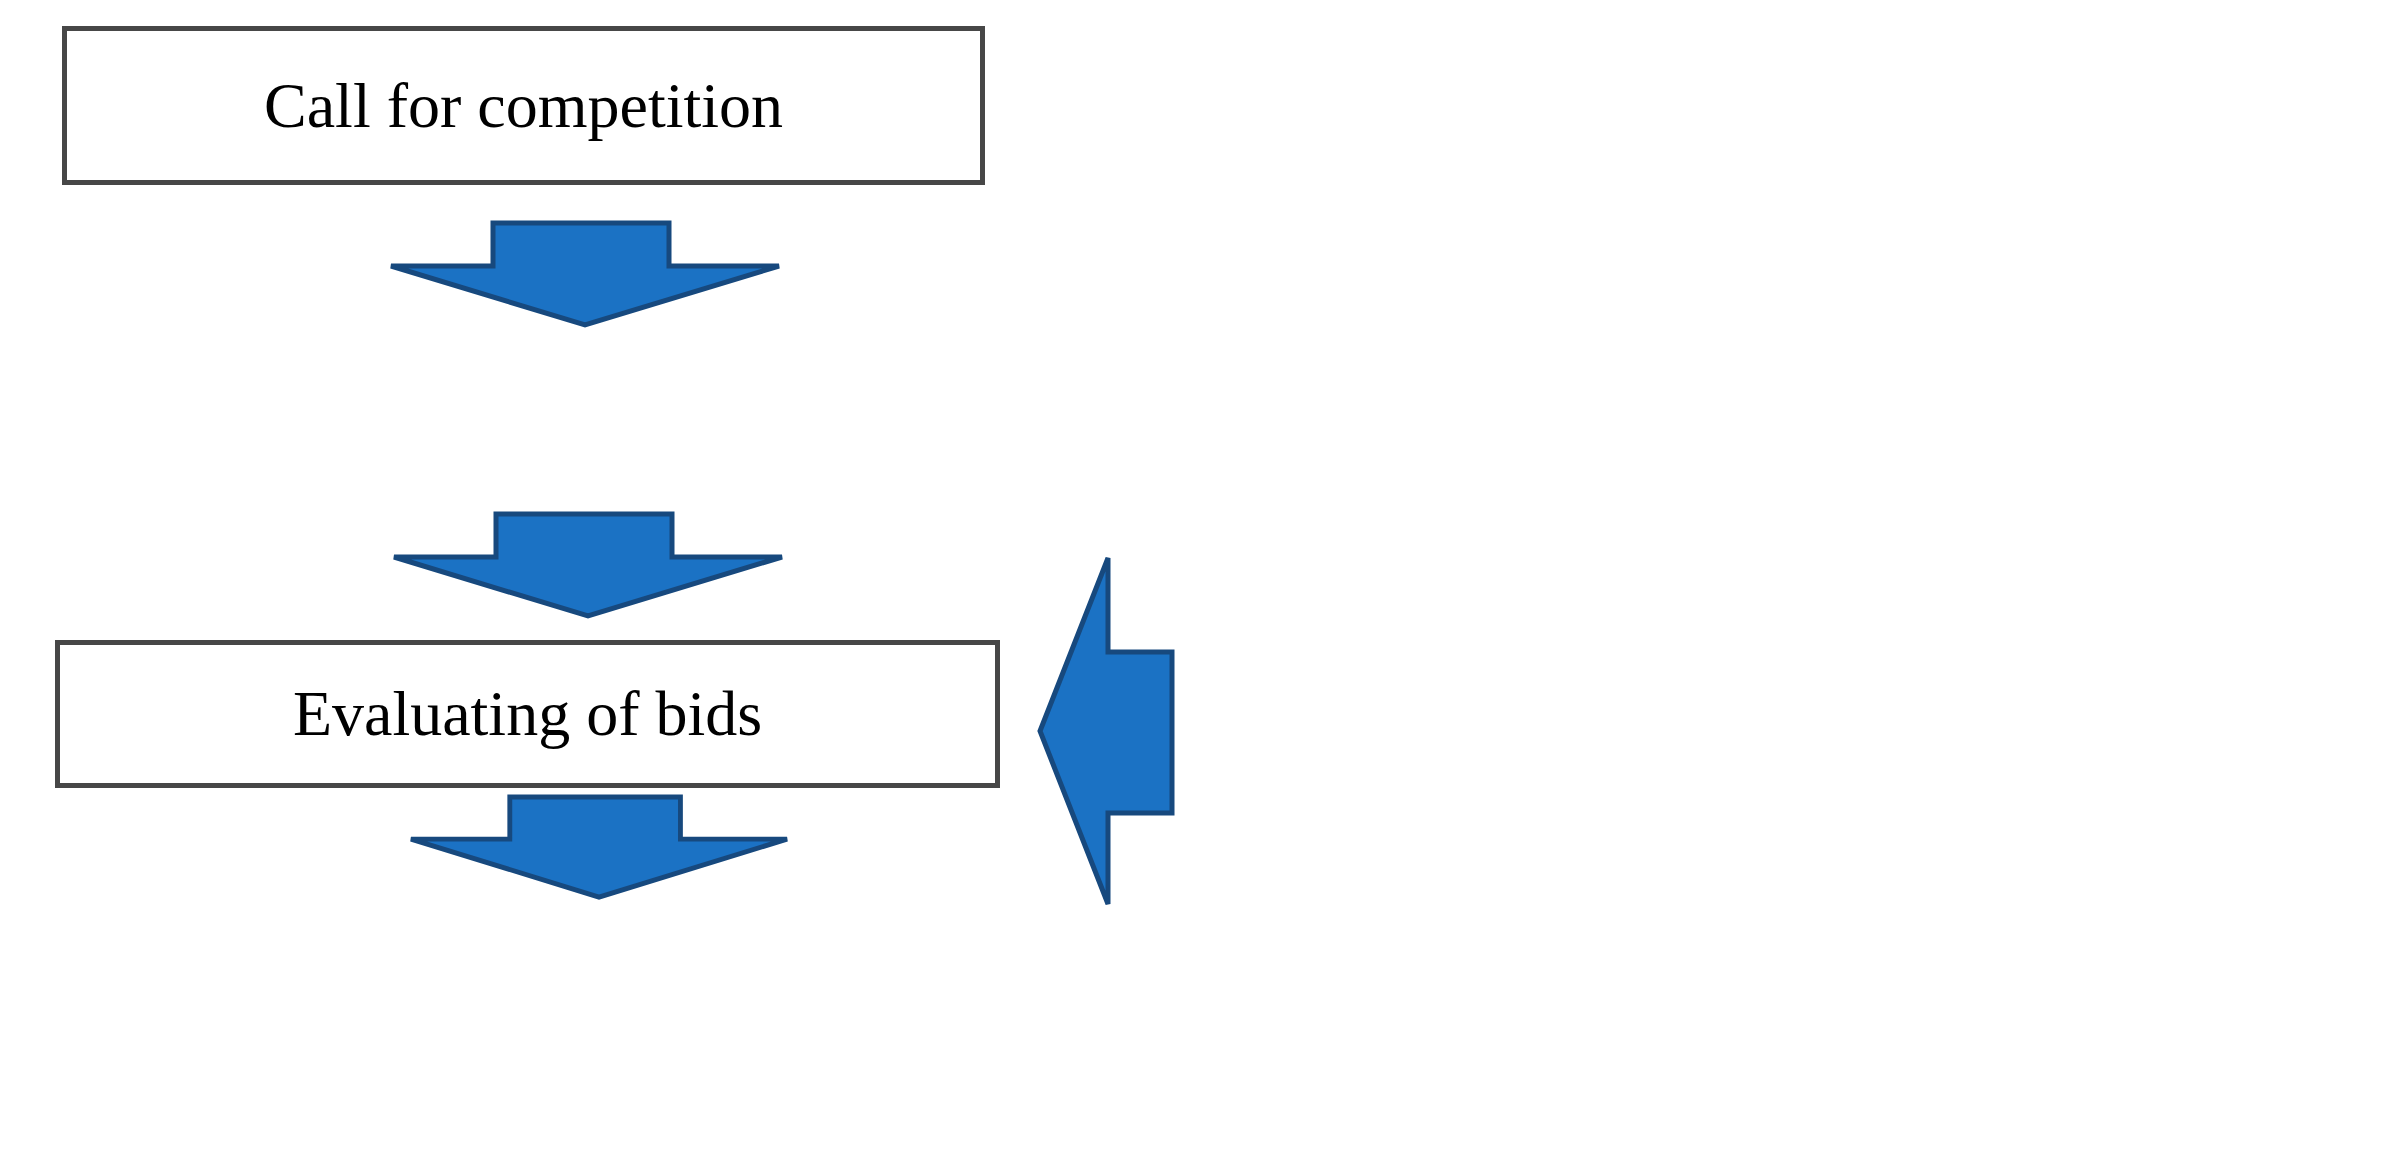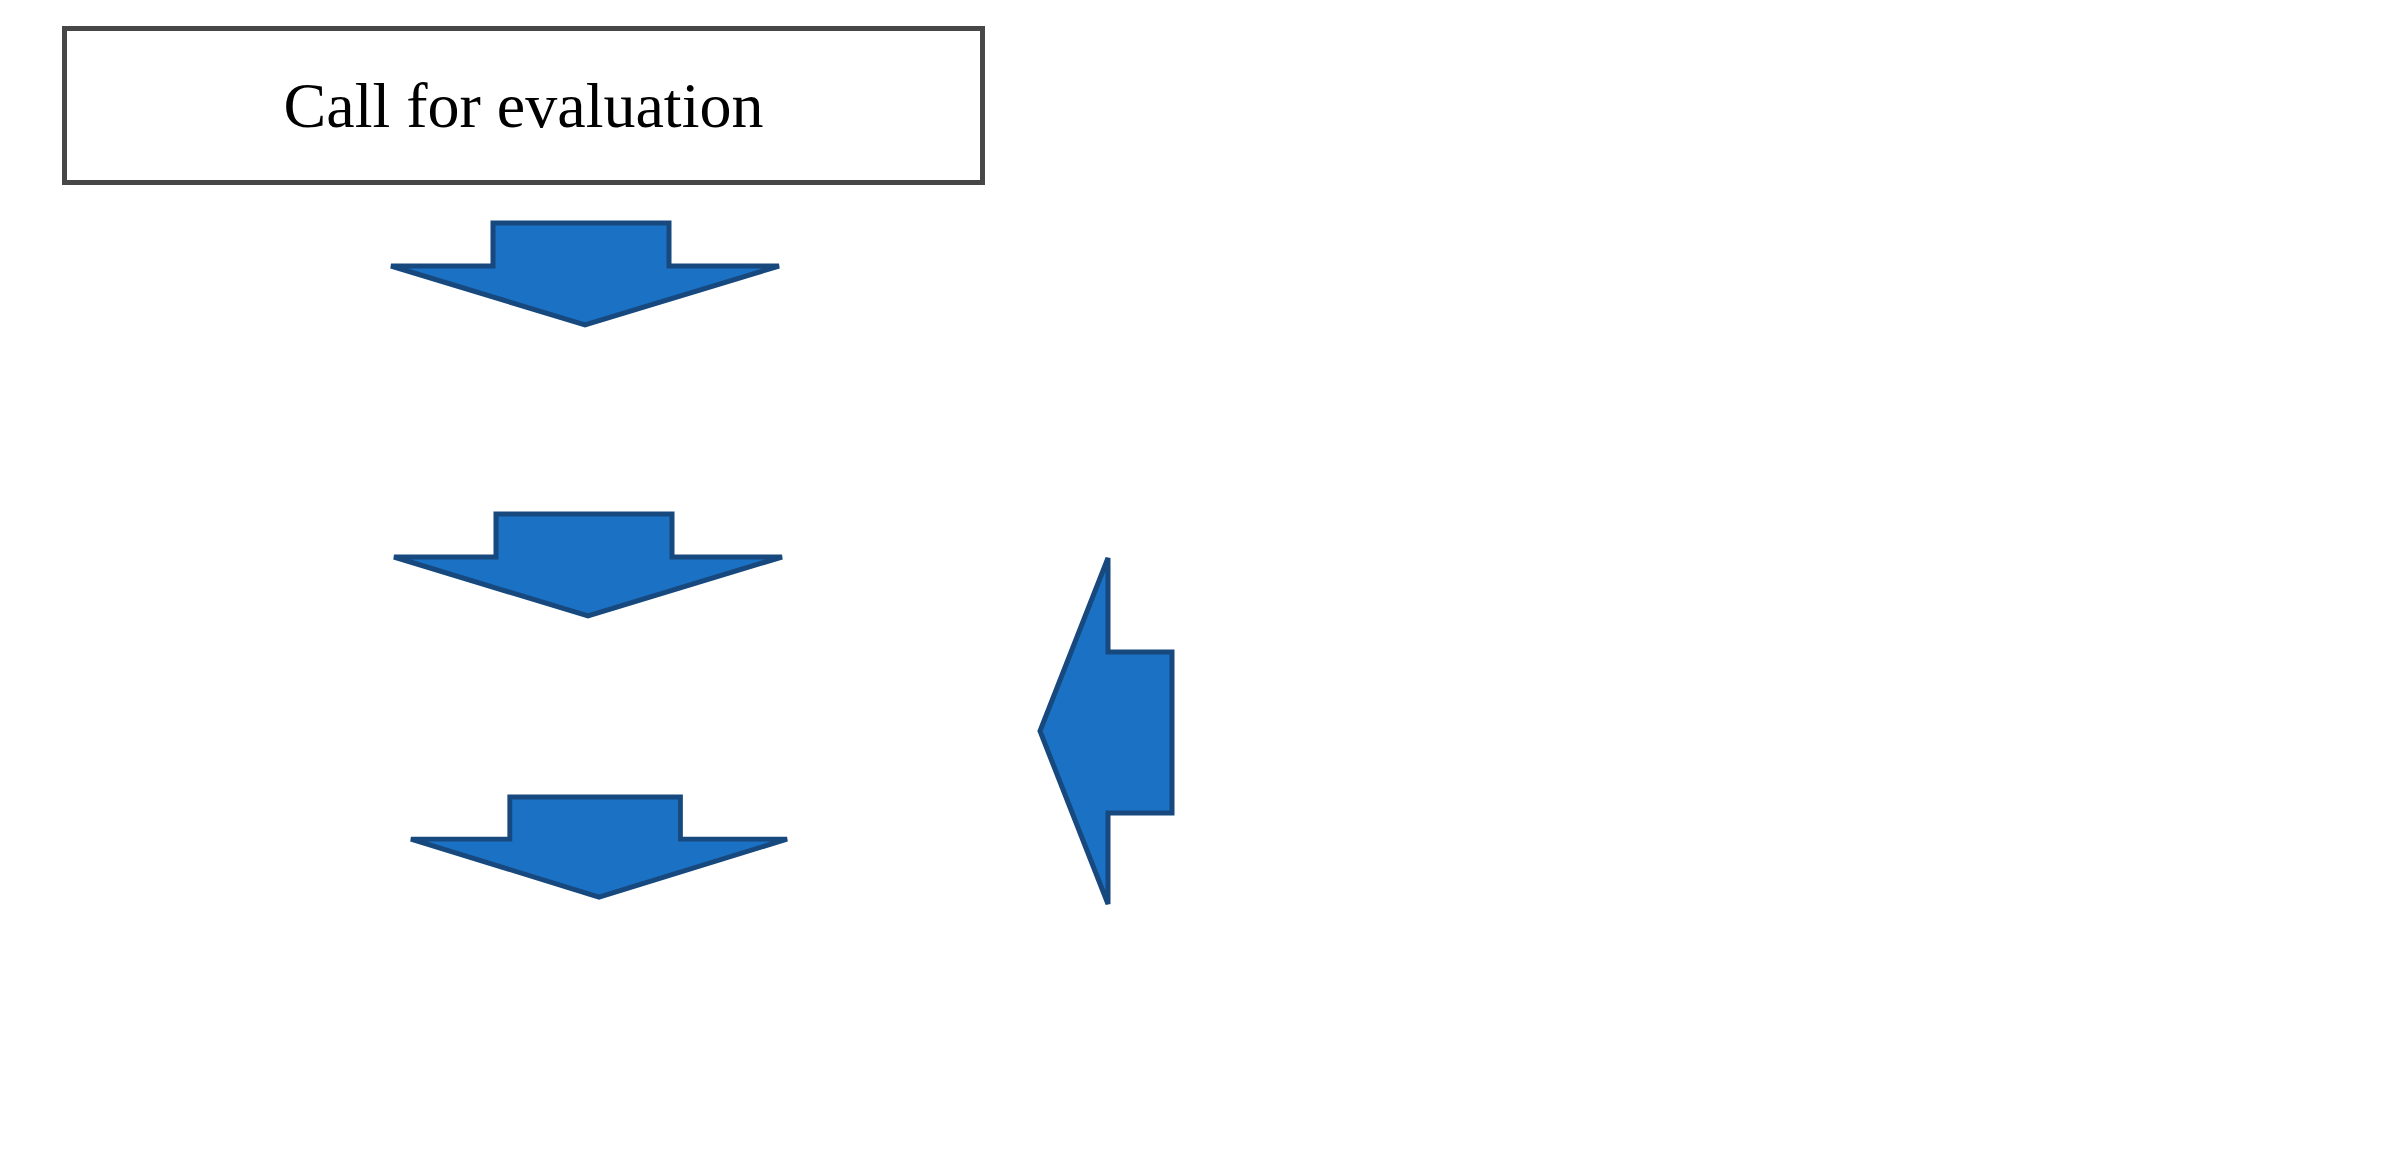--- a/index.html
+++ b/index.html
@@ -61,7 +61,7 @@
 <div class="canvas">
 
   <div class="box box-step1">
-    <span class="label">Call for evaluation</span>
+    <span class="label">Call for competition</span>
   </div>
 
   <svg class="arrow-svg arrow-1" viewBox="0 0 394 110" preserveAspectRatio="none" aria-hidden="true">

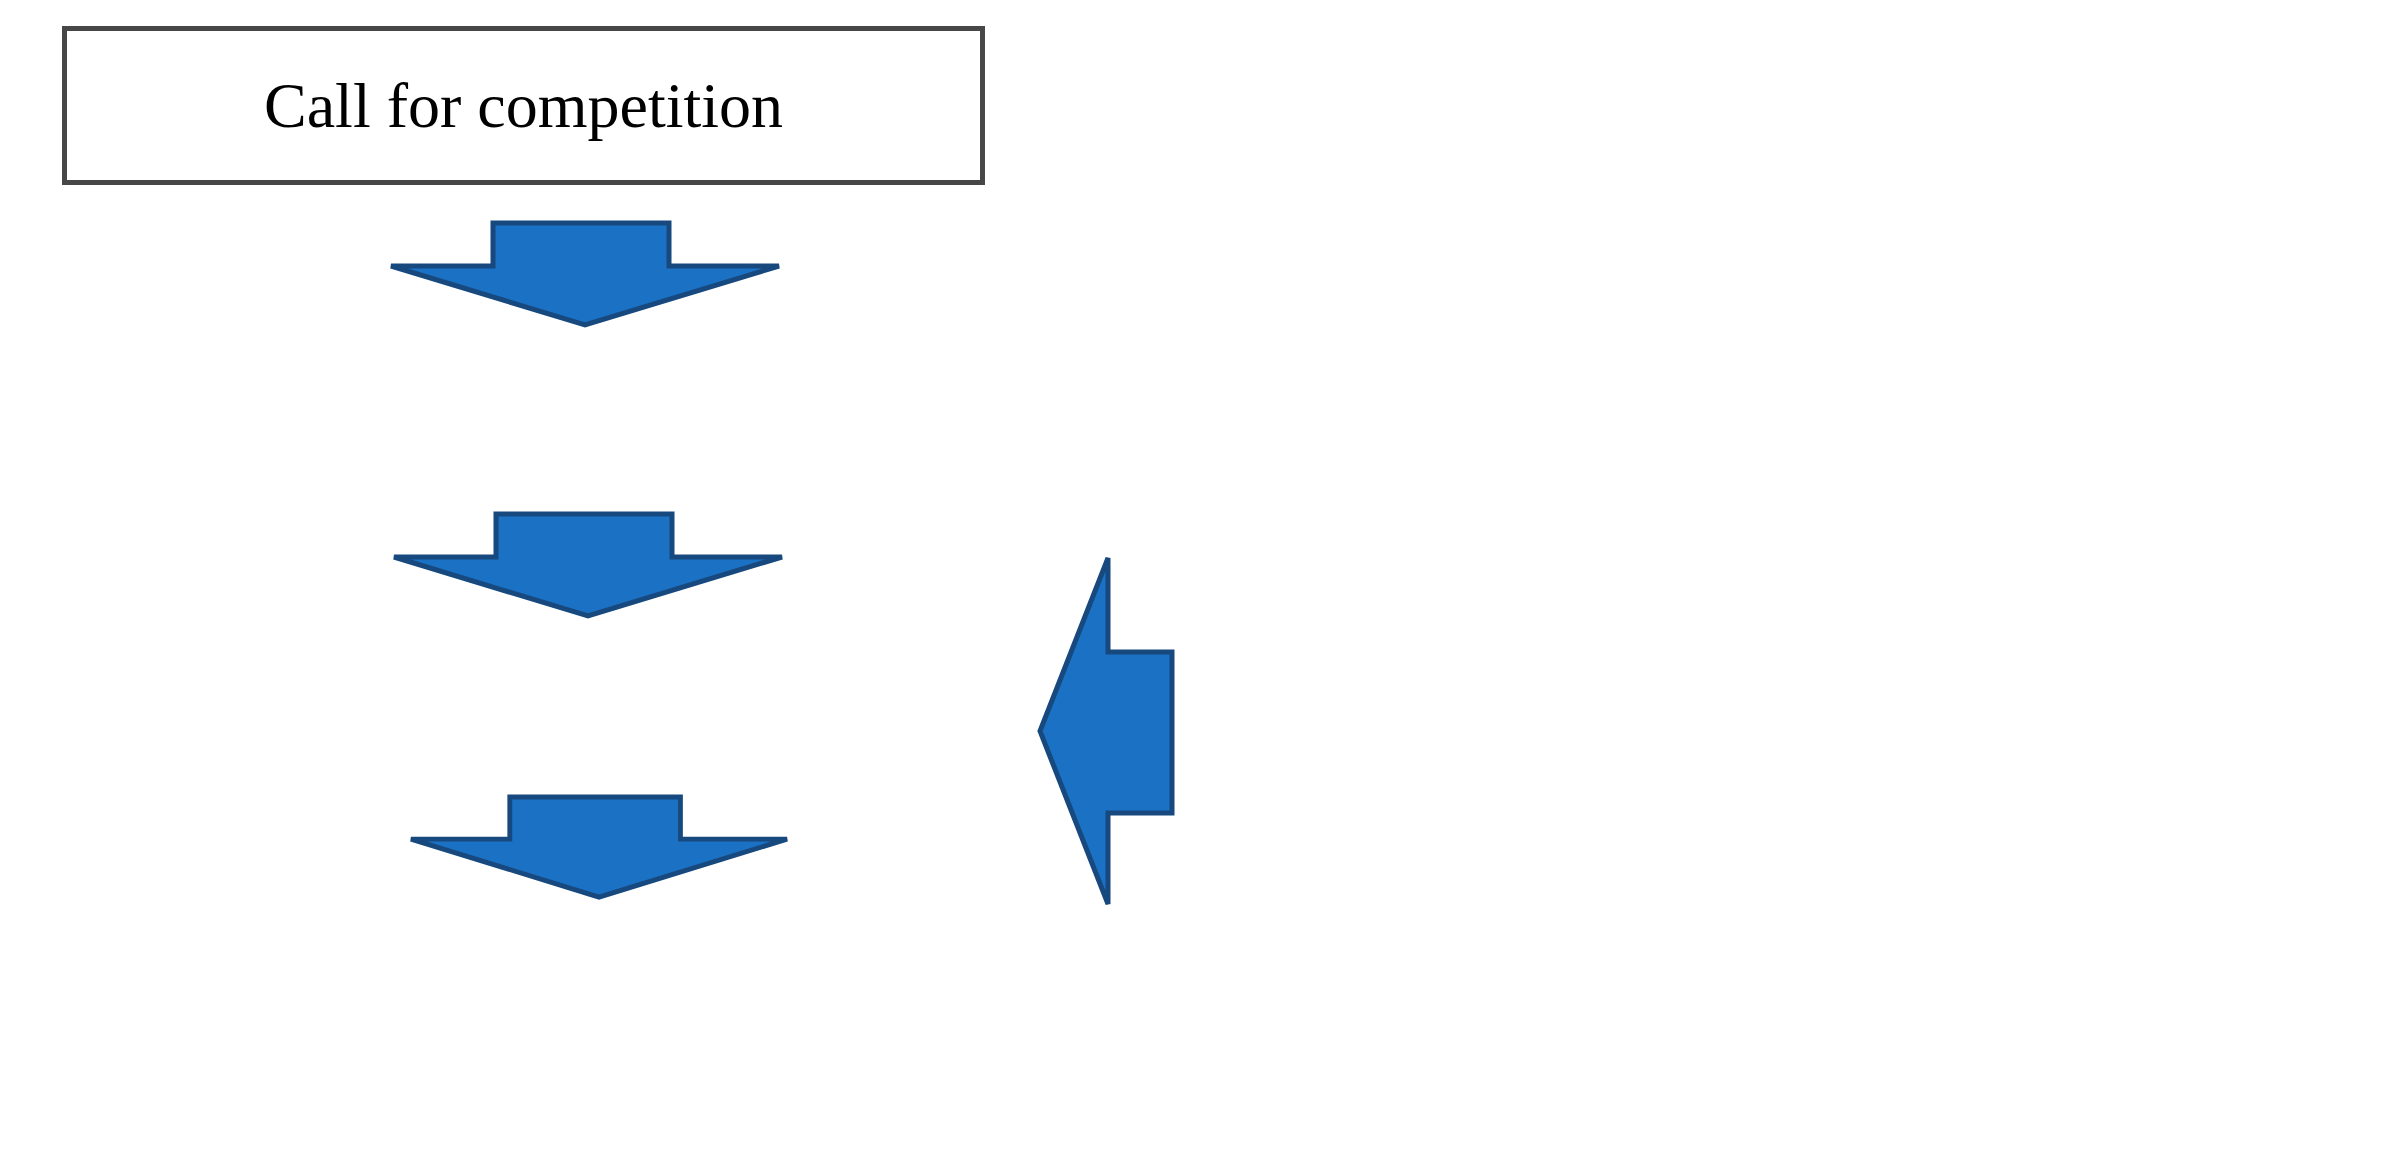--- a/index.html
+++ b/index.html
@@ -73,6 +73,9 @@
     <polygon class="arrow-shape" points="105,4 281,4 281,47 391,47 197,106 3,47 105,47"></polygon>
   </svg>
 
+  <div class="box box-step3">
+    <span class="label">Evaluating of bids</span>
+  </div>
 
   <svg class="arrow-svg arrow-3" viewBox="0 0 394 110" preserveAspectRatio="none" aria-hidden="true">
     <polygon class="arrow-shape" points="105,4 281,4 281,47 391,47 197,106 3,47 105,47"></polygon>

